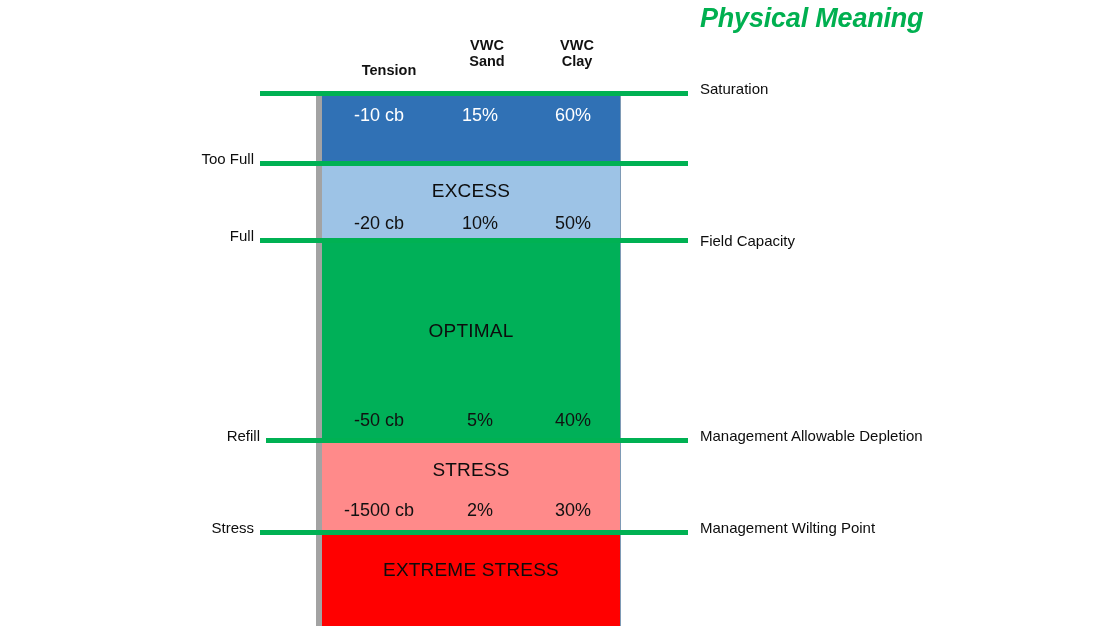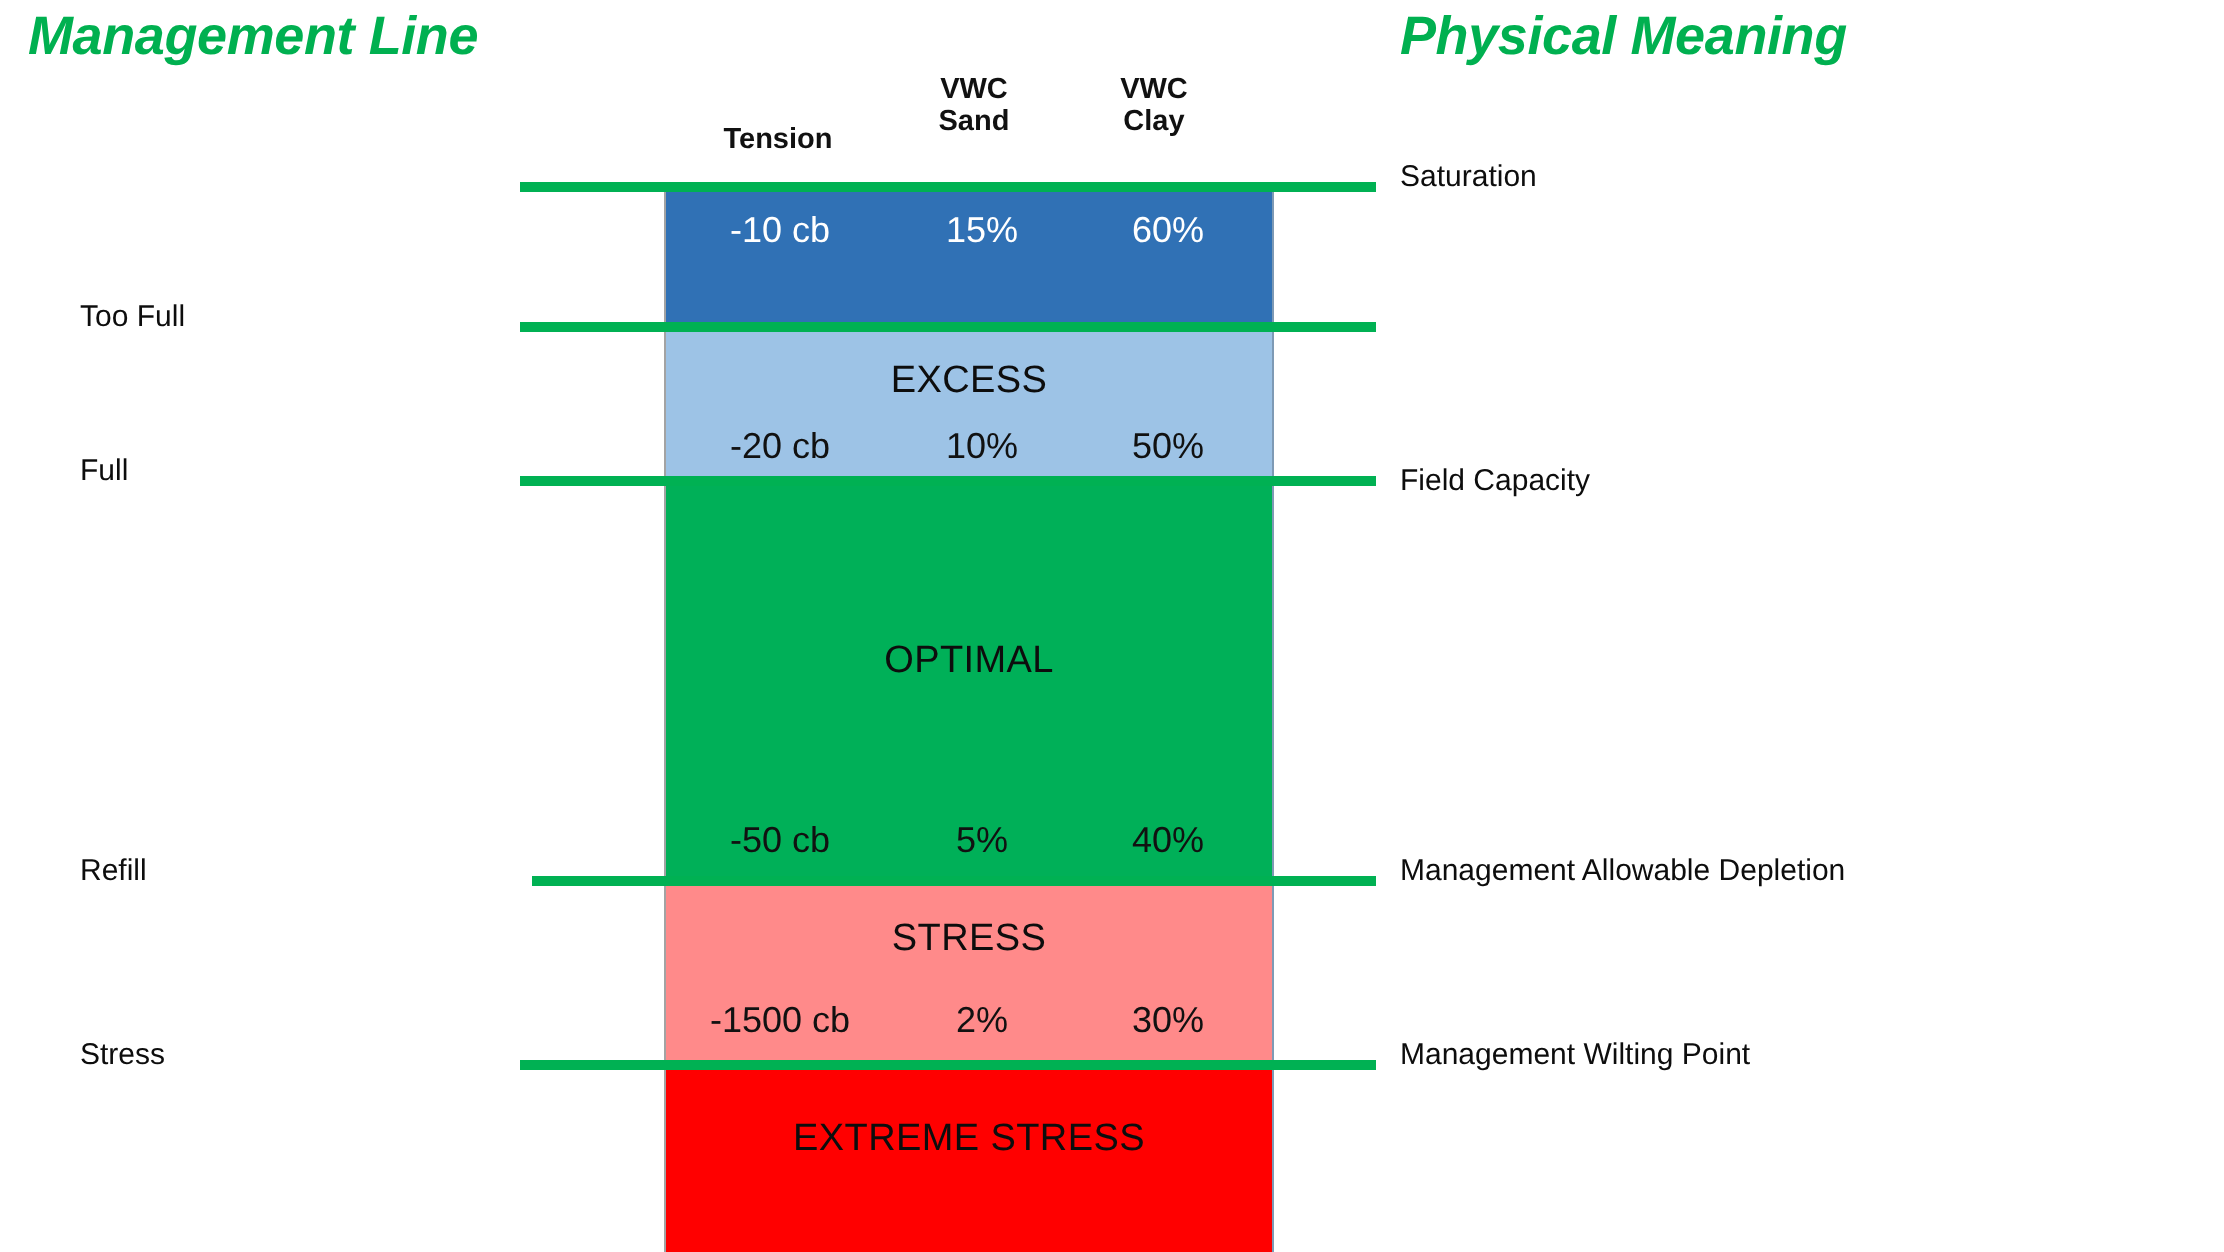--- a/index.html
+++ b/index.html
@@ -113,7 +113,6 @@
 
 <div id="stage">
 
-  <div id="heading-management" class="section-heading">Management Line</div>
   <div id="heading-physical" class="section-heading">Physical Meaning</div>
 
   <div id="col-head-0" class="col-header">Tension</div>

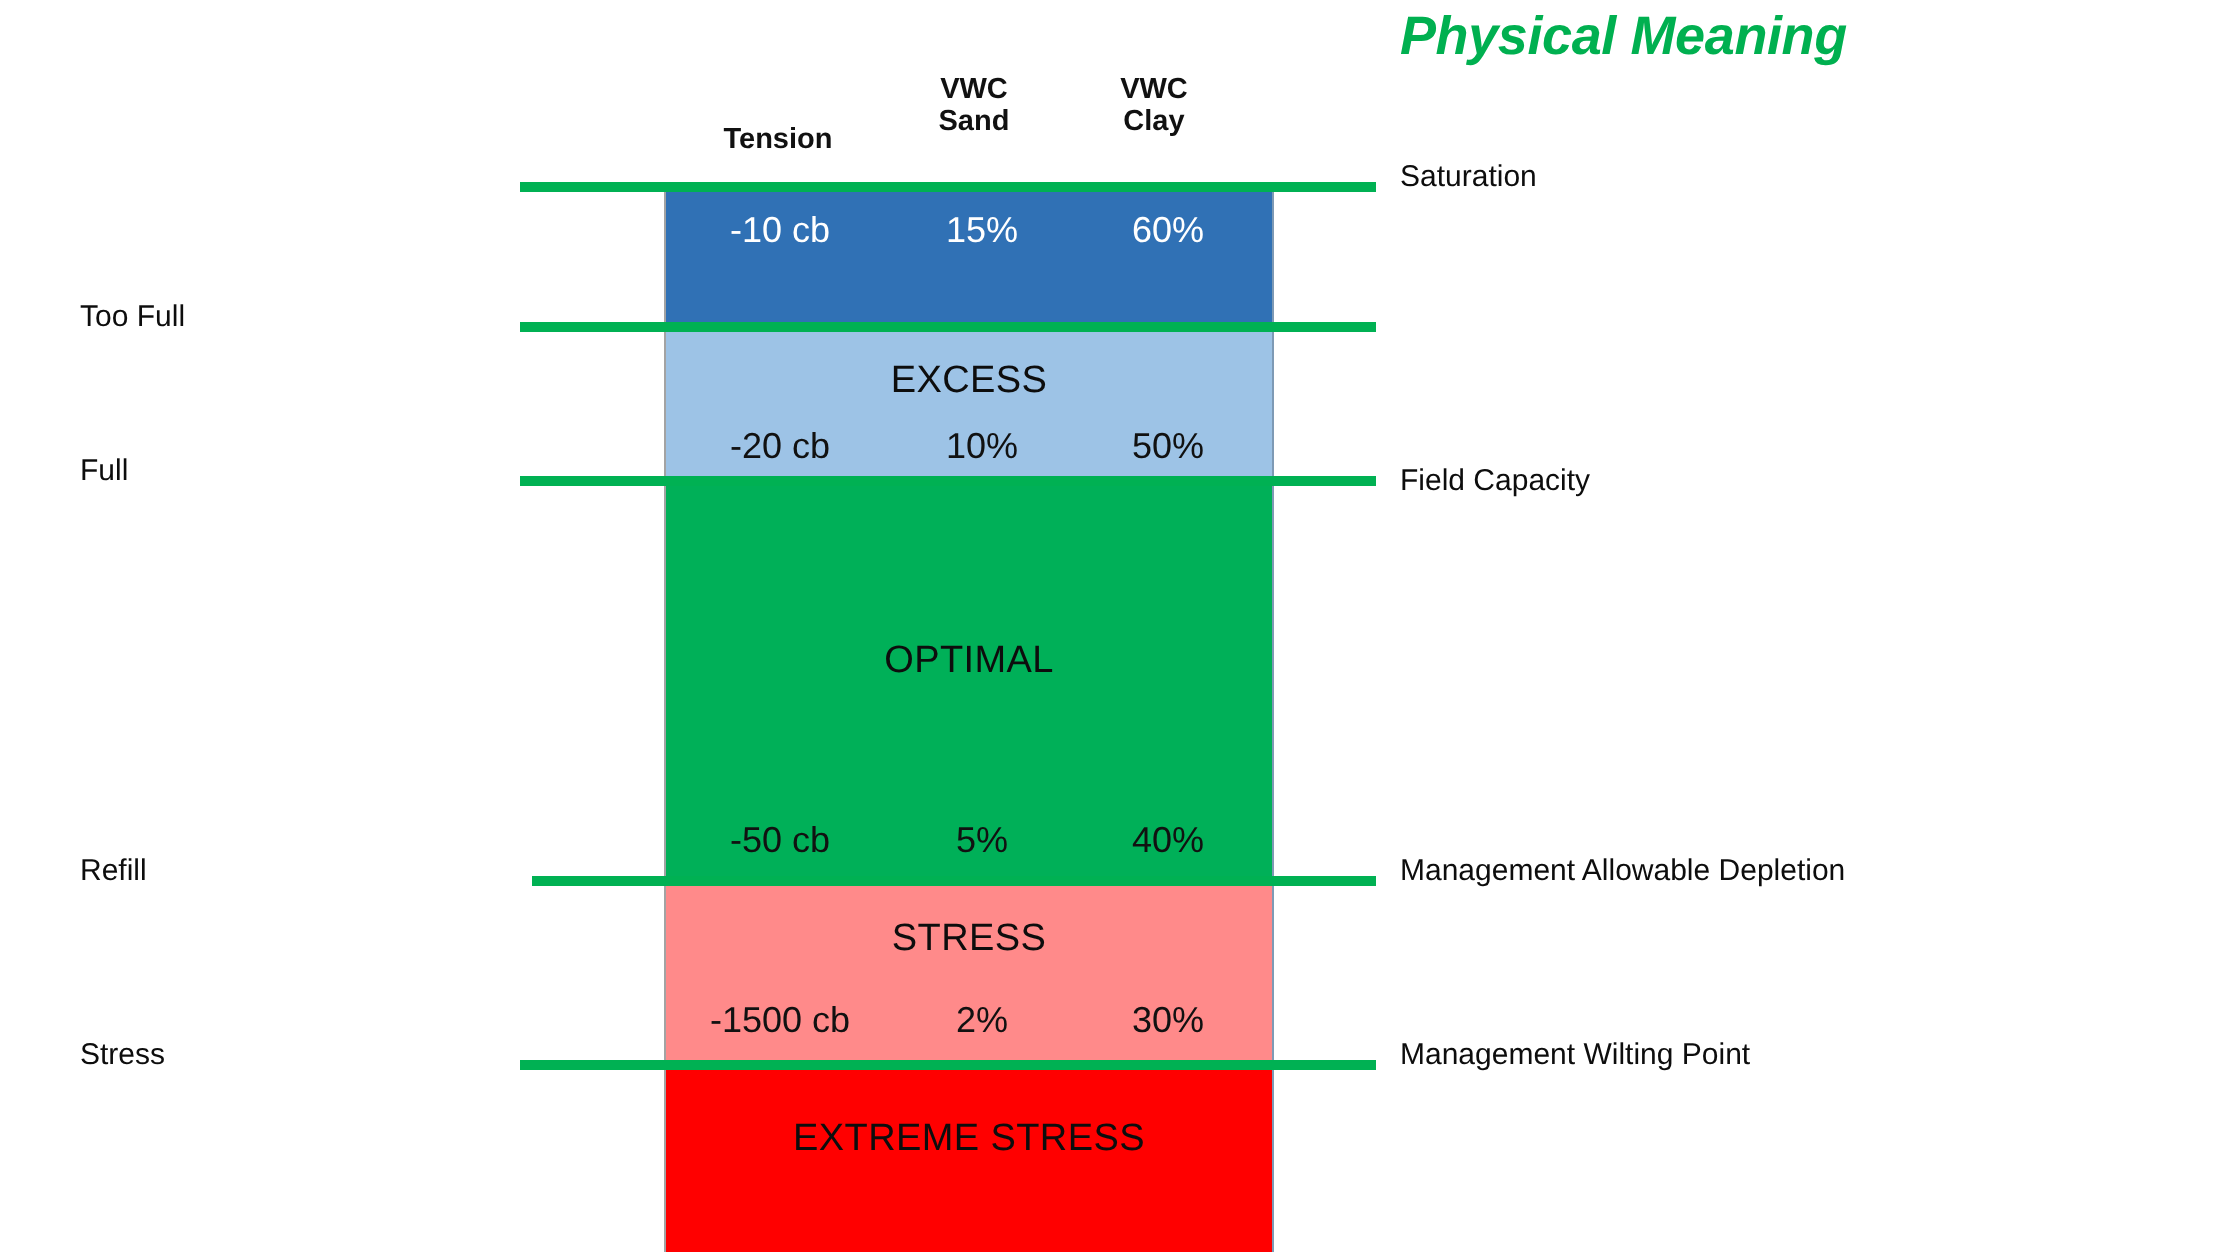--- a/index.html
+++ b/index.html
@@ -50,11 +50,11 @@
   
   #bar {
     position: absolute;
-    left: 332px;
+    left: 316px;
     top: 93px;
     width: 305px;
     height: 533px;
-    border-left: 1px solid #a3a3a3;
+    border-left: 6px solid #a3a3a3;
     border-right: 1px solid #7e9ab5;
     box-sizing: border-box;
   }

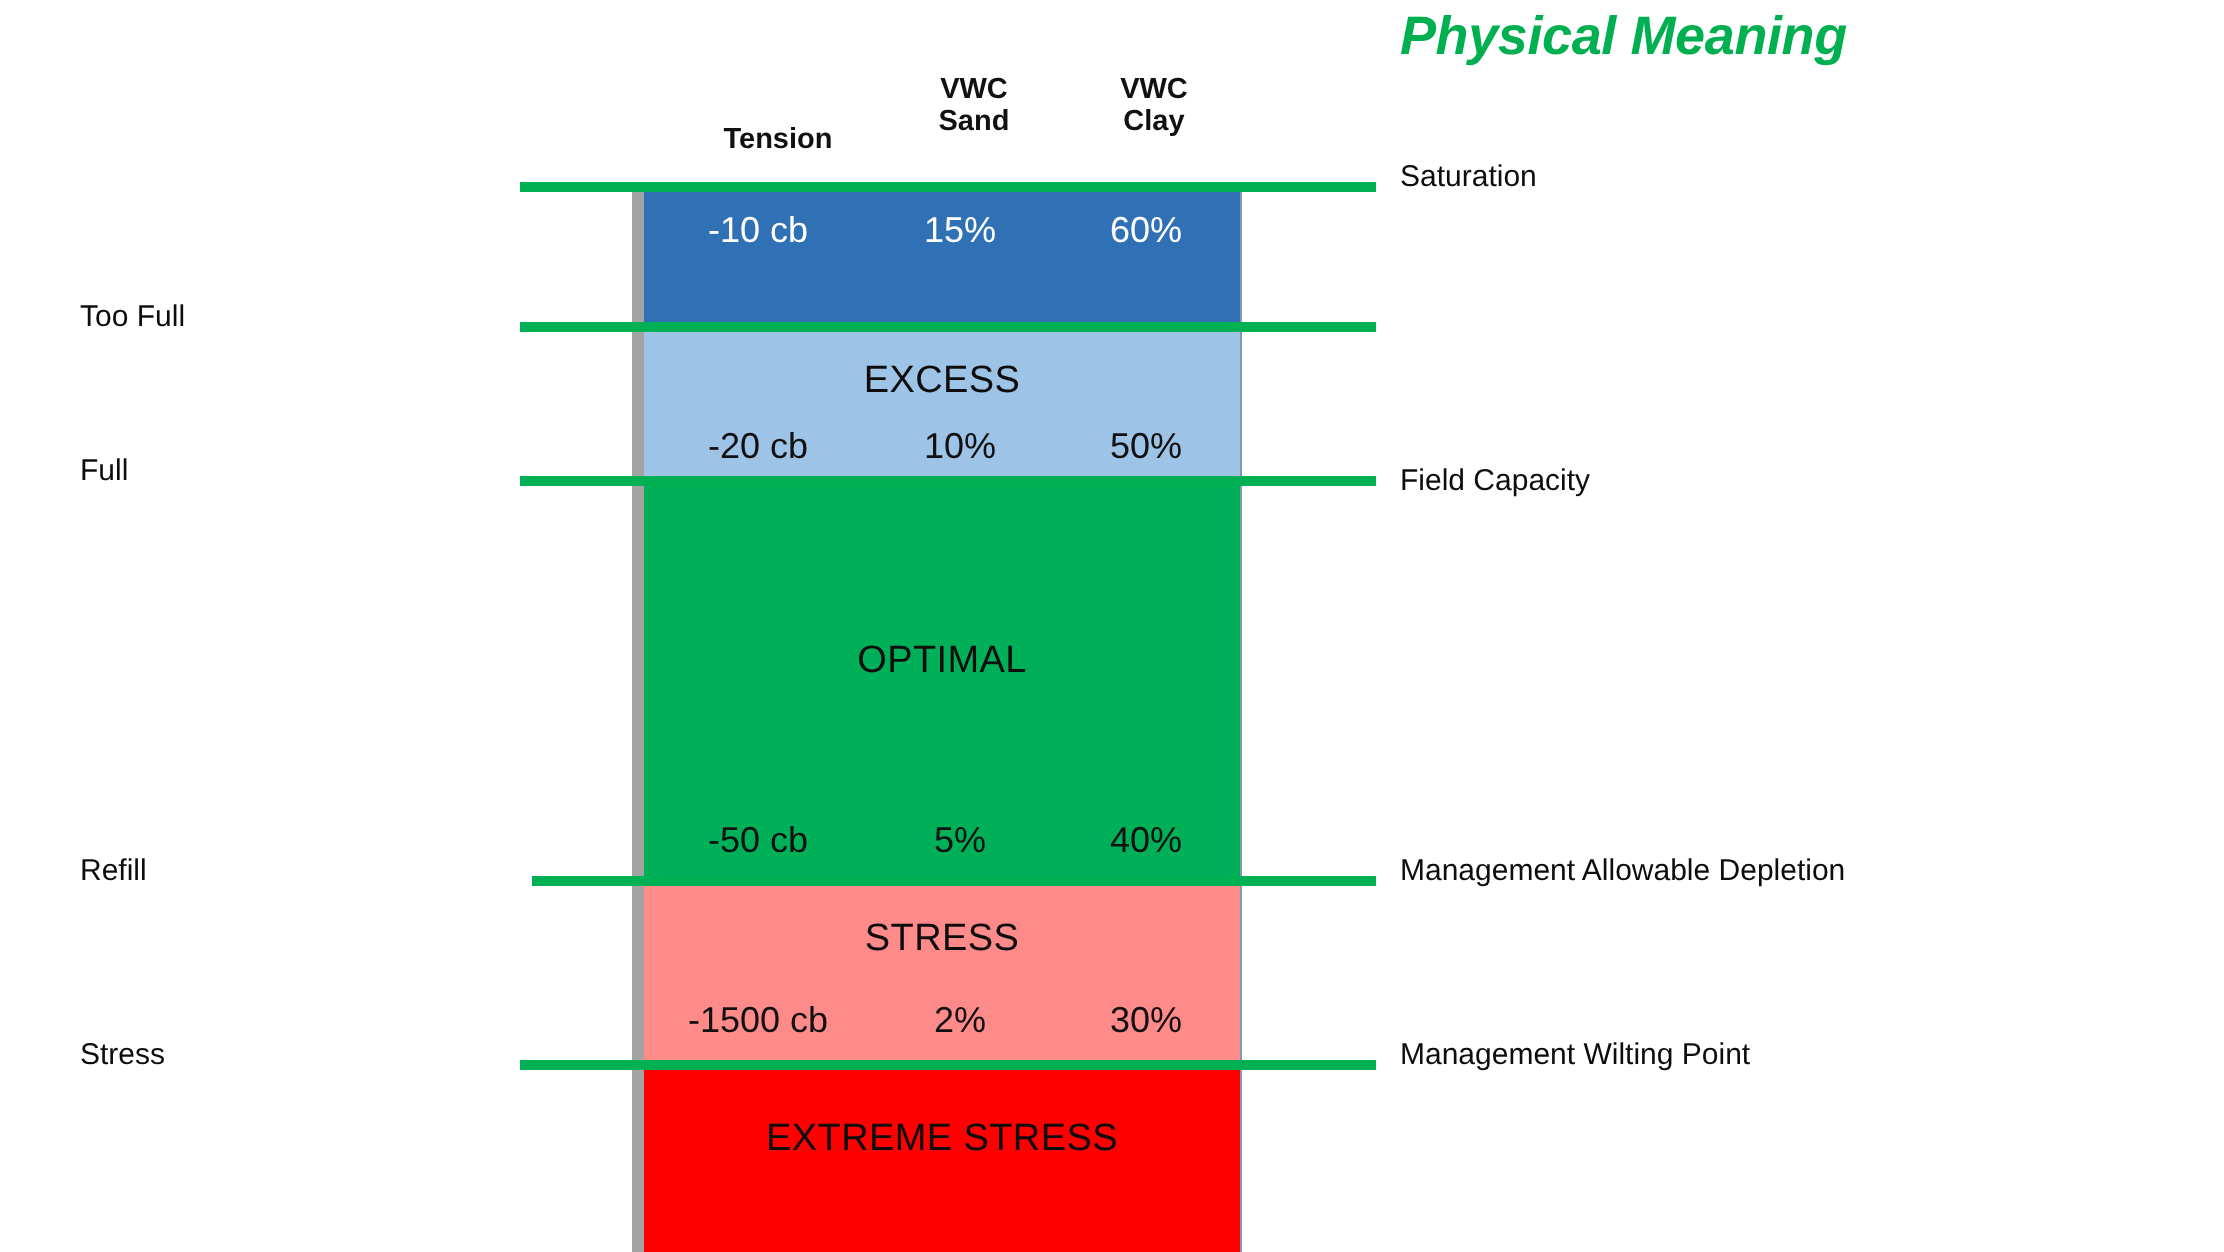--- a/index.html
+++ b/index.html
@@ -105,7 +105,7 @@
     color: #0d0d0d;
     white-space: nowrap;
   }
-  .side-label.left  { }
+  .side-label.left  { text-align: right; }
   .side-label.right { text-align: left;  }
 </style>
 </head>

